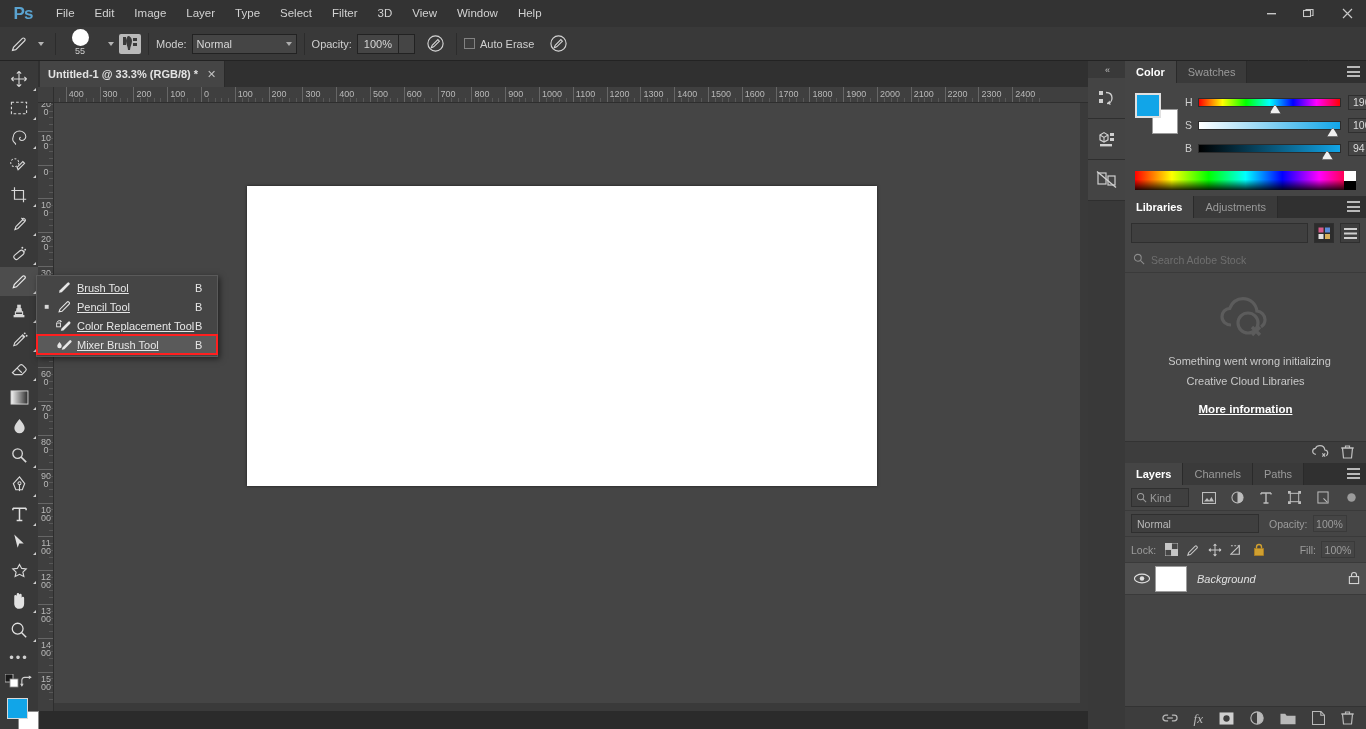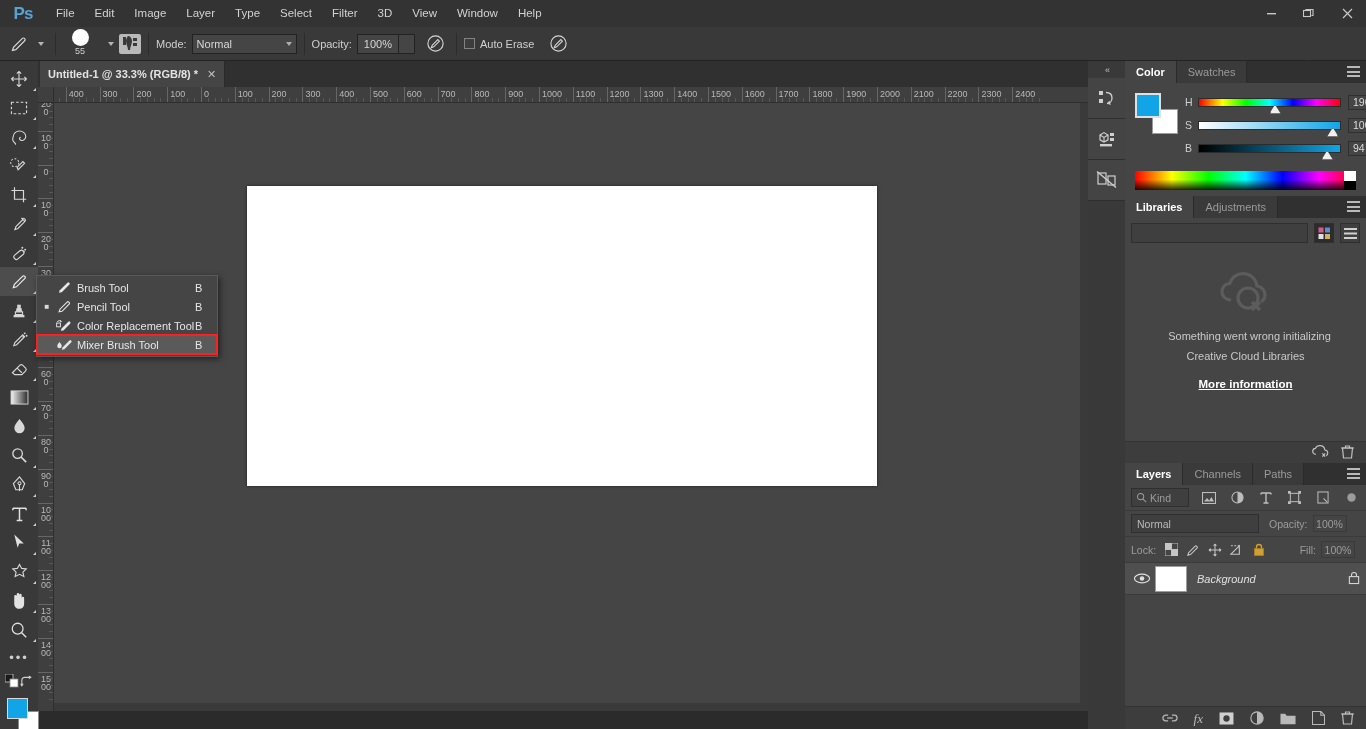--- a/index.html
+++ b/index.html
@@ -847,6 +847,16 @@
               </svg>
           </div>
         </div>
+        <div class="lib-search">
+          <span>
+            <svg width="12" height="12" viewBox="0 0 14 14">
+                <circle cx="5.6" cy="5.6" r="4" fill="none" stroke="#8c8c8c" stroke-width="1.2"></circle>
+                <path d="M8.6 8.6L13 13" stroke="#8c8c8c" stroke-width="1.2"></path>
+              </svg>
+          </span>
+          <span style="flex:1">Search Adobe Stock</span>
+          <span class="ddcaret"></span>
+        </div>
         <div class="lib-empty">
           <span>
             <svg width="62" height="48" viewBox="0 0 62 48">

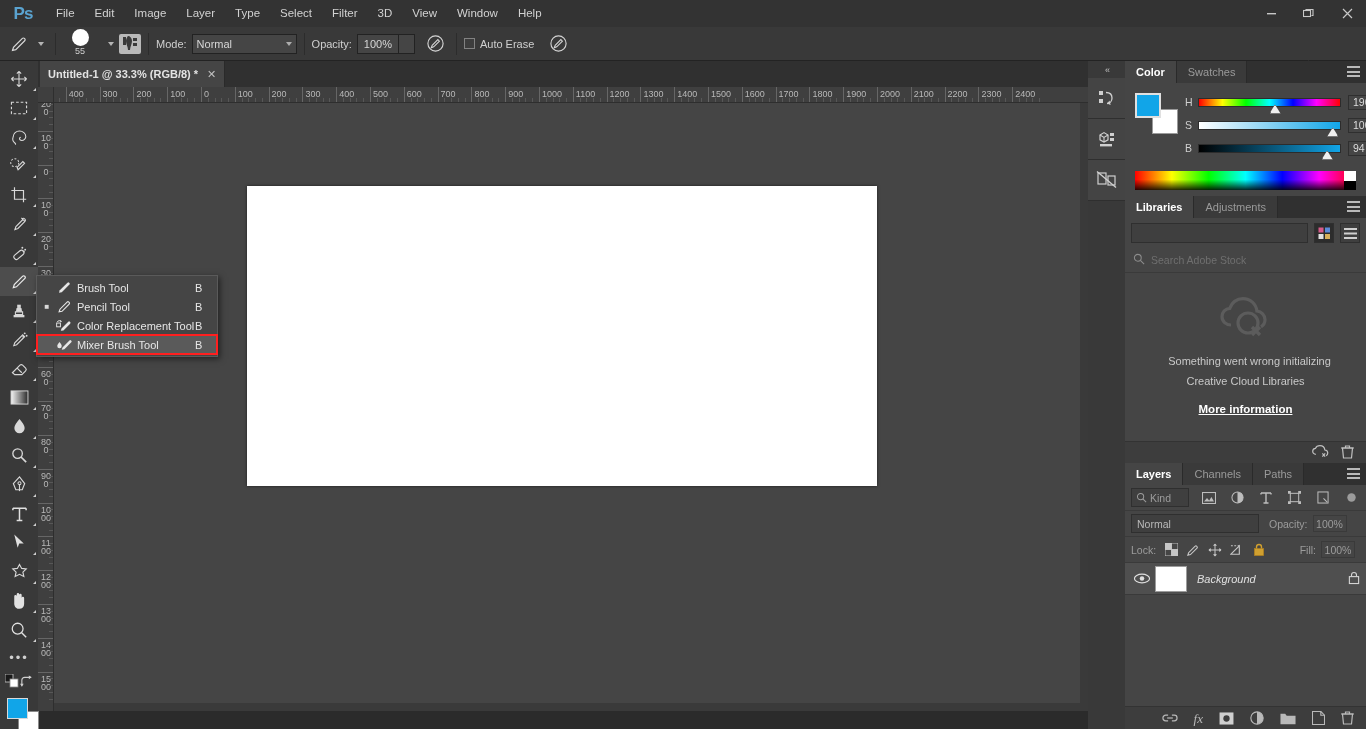--- a/index.html
+++ b/index.html
@@ -140,7 +140,7 @@
   .fly-item{height:19px;display:flex;align-items:center;position:relative;padding-left:4px;}
   .fly-bullet{width:12px;font-size:8px;color:#d8d8d8;display:flex;align-items:center;justify-content:center;}
   .fly-ico{width:24px;display:flex;align-items:center;justify-content:center;}
-  .fly-label{flex:1;font-size:11px;color:#e6e6e6;}
+  .fly-label{flex:1;font-size:11px;color:#e6e6e6;text-decoration:underline;}
   .fly-key{width:22px;font-size:11px;color:#e6e6e6;}
   .fly-item.highlight{outline:2px solid #ff1f1f;outline-offset:-1px;background:#5a5a5a;}
 </style>

